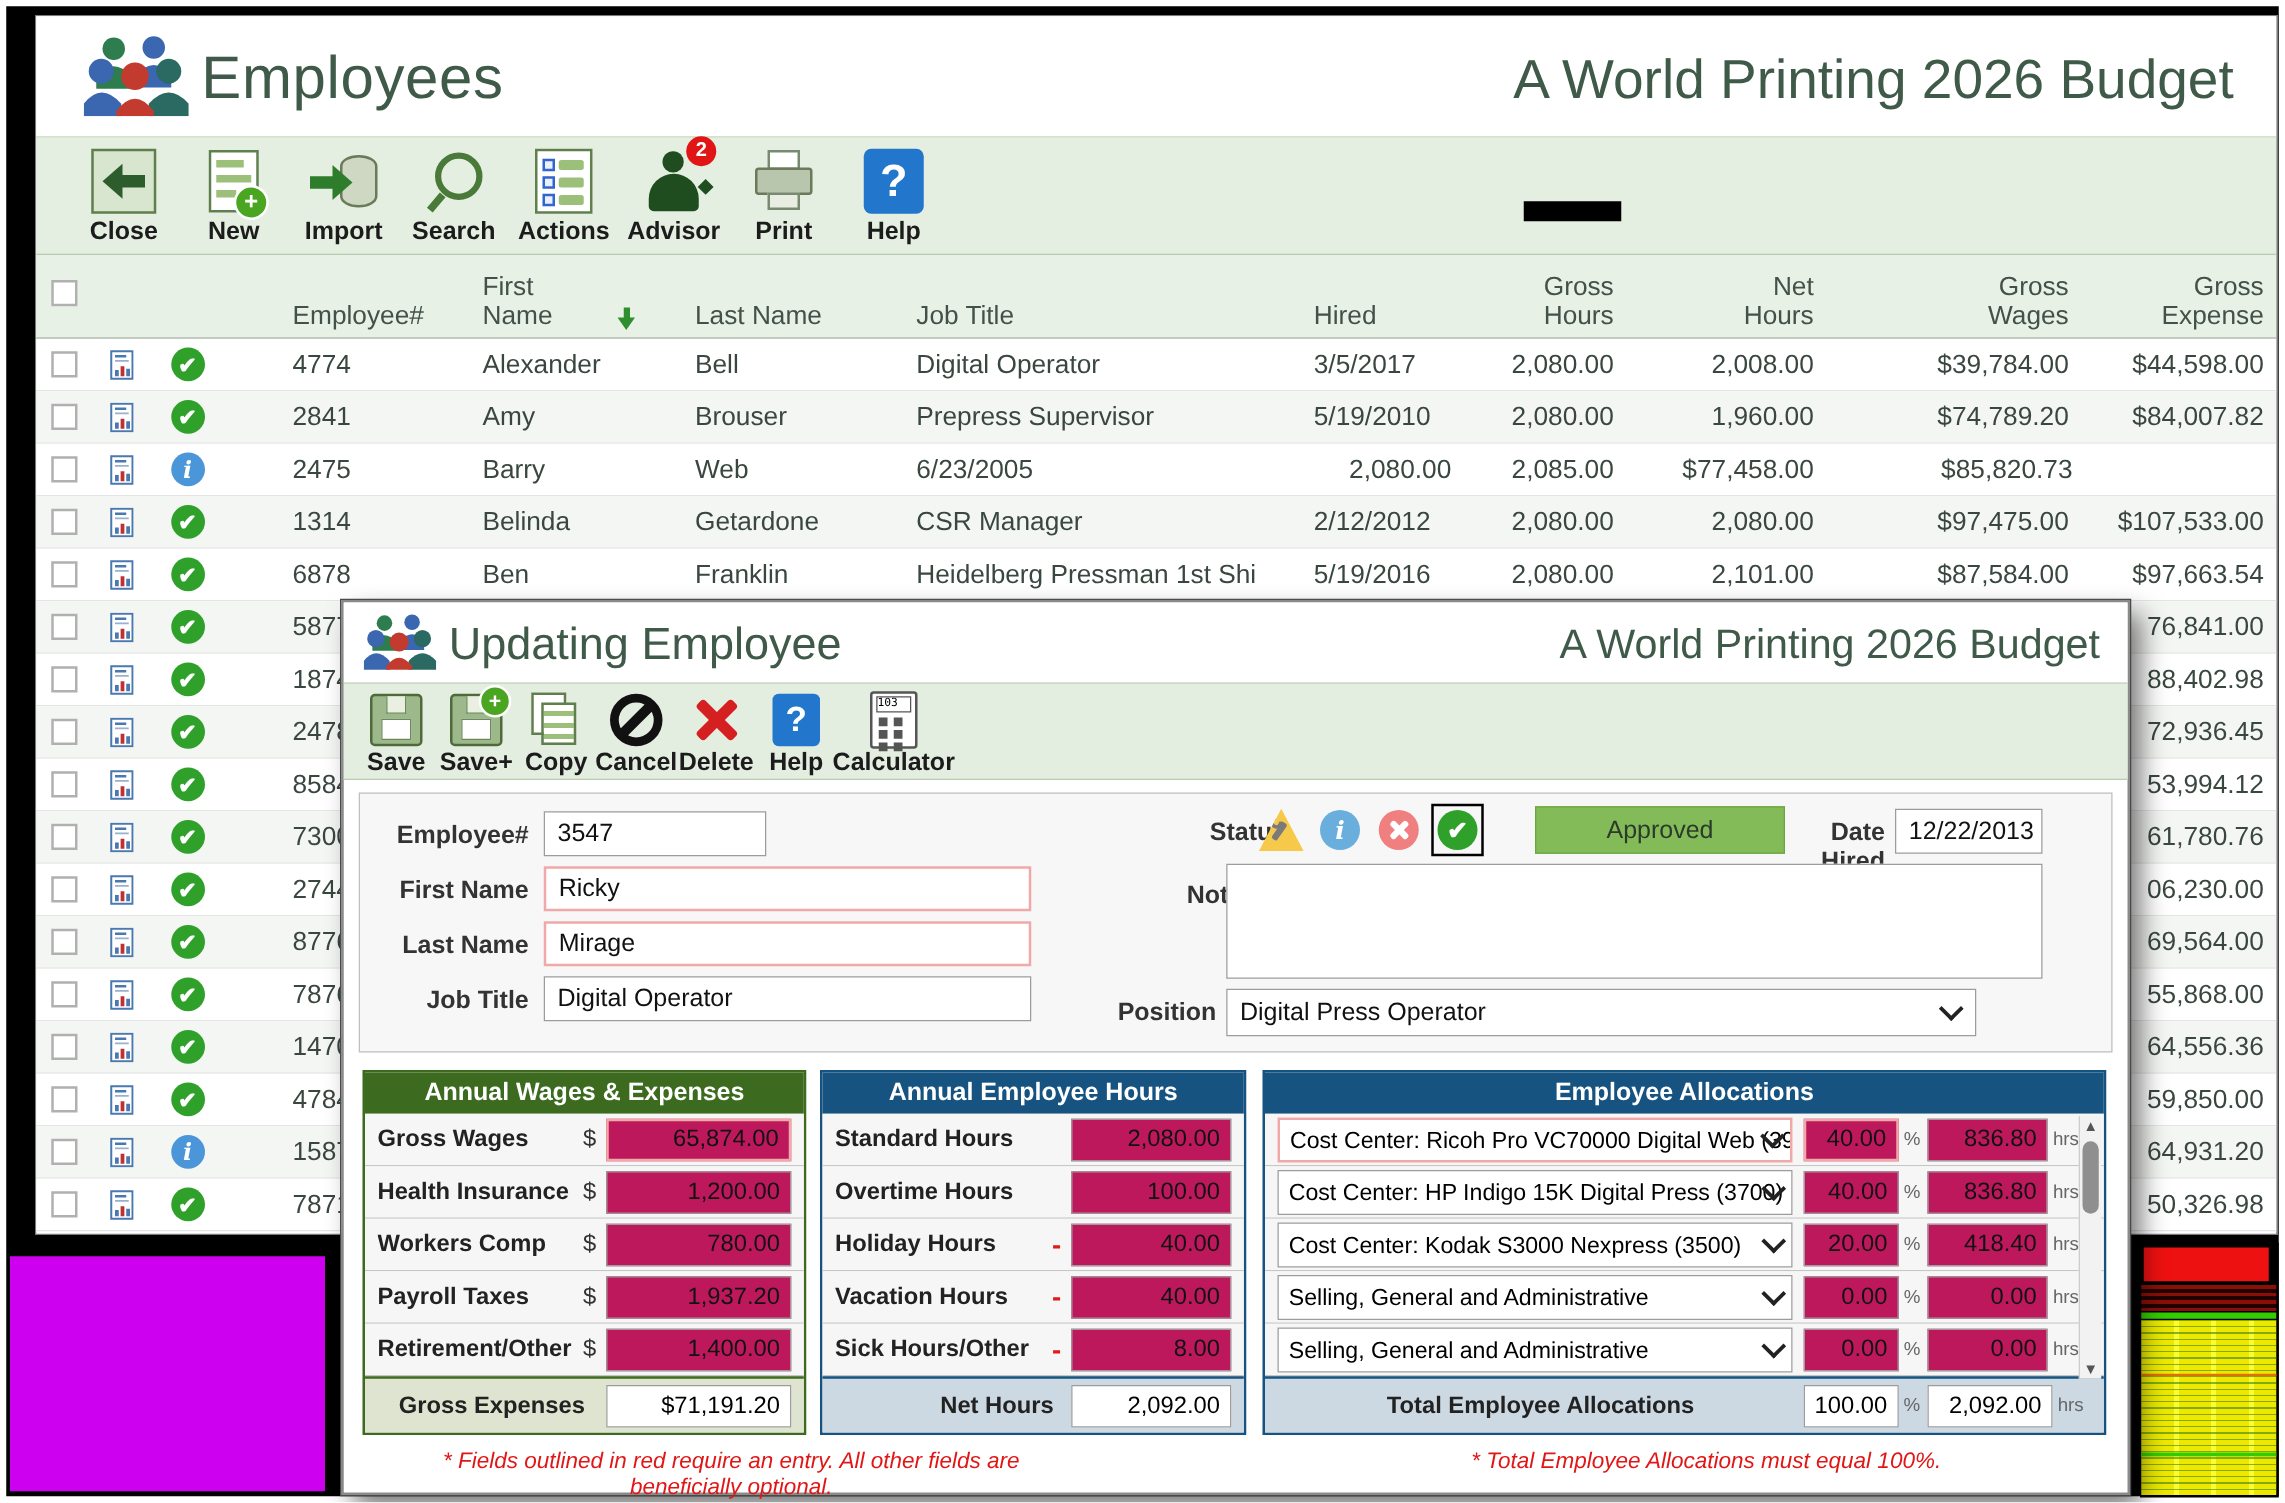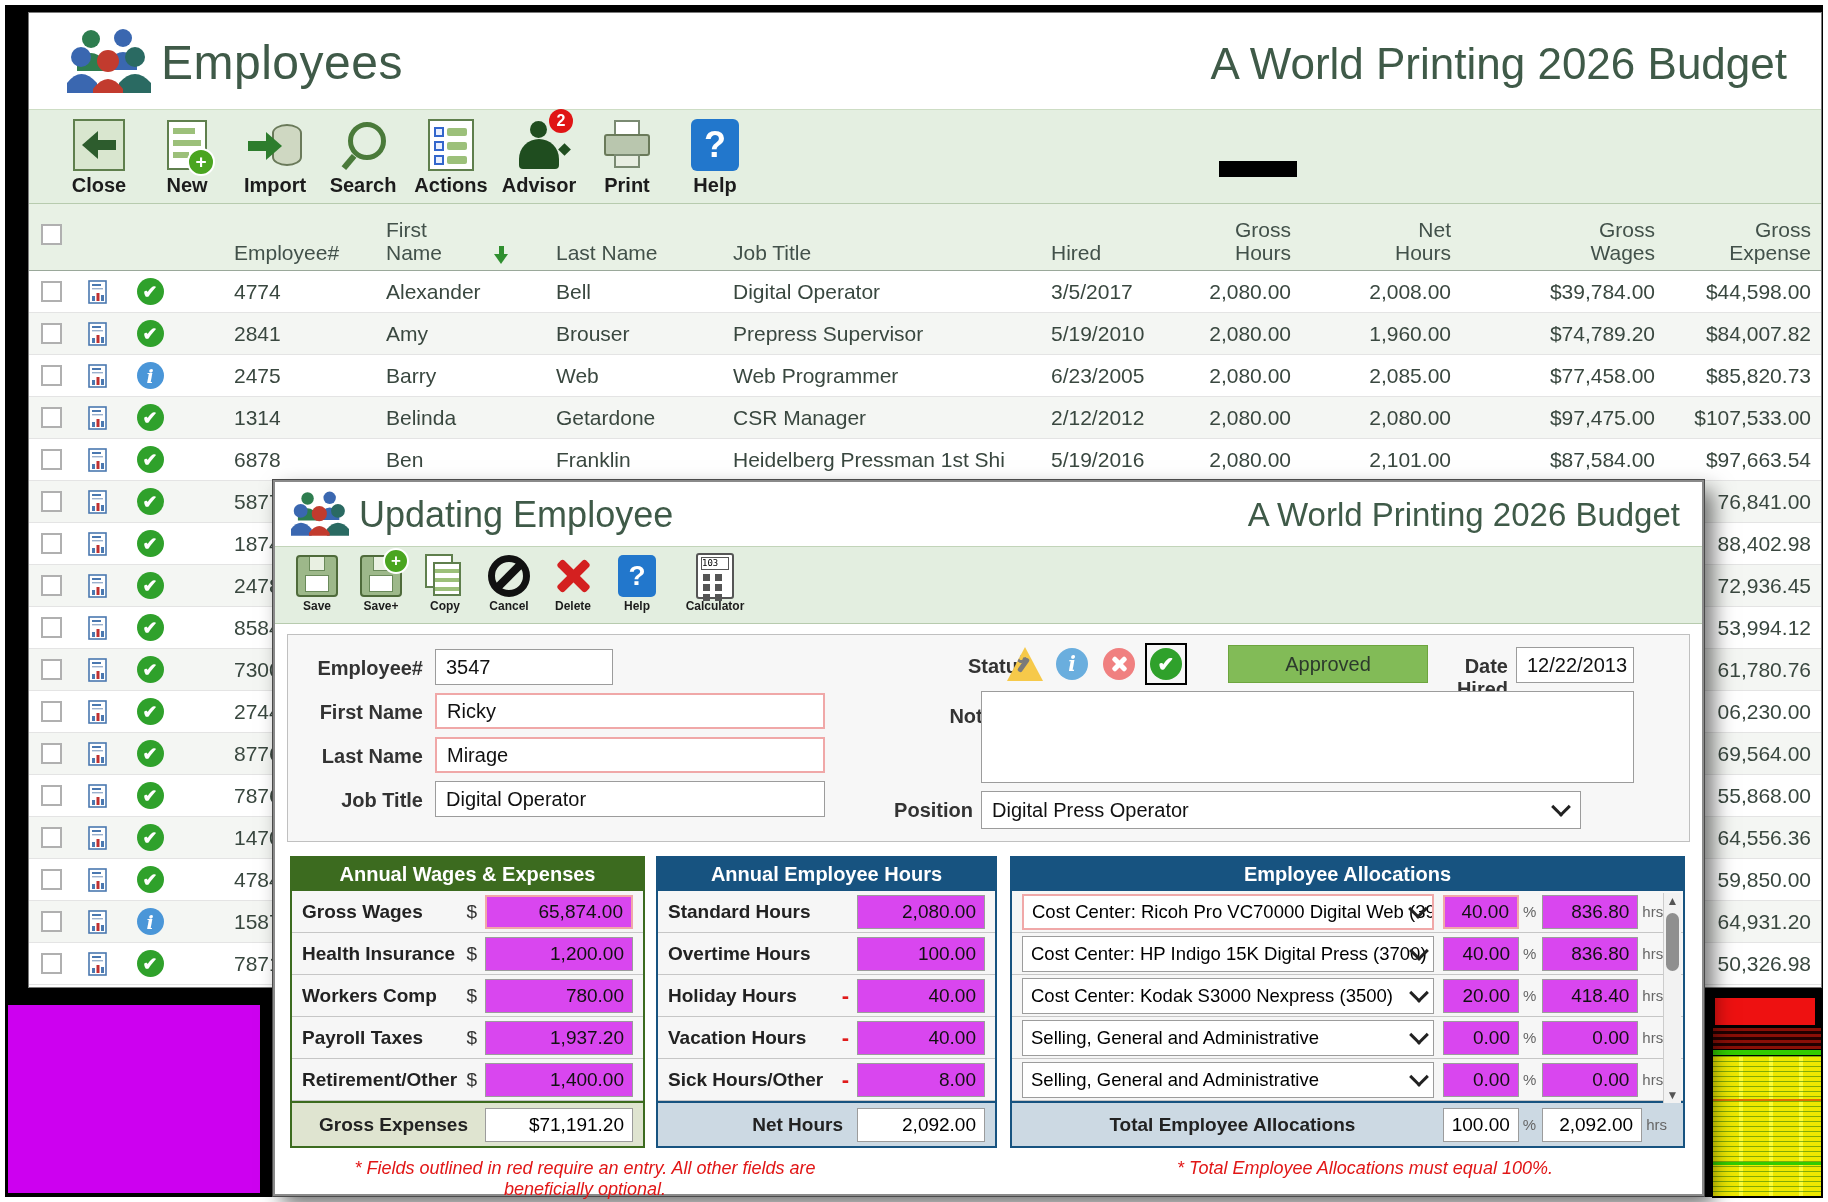--- a/index.html
+++ b/index.html
@@ -395,7 +395,6 @@
     <div class="c-emp">2475</div>
     <div class="c-first">Barry</div>
     <div class="c-last">Web</div>
-    <div class="c-job">Web Programmer</div>
     <div class="c-hired">6/23/2005</div>
     <div class="c-gh">2,080.00</div>
     <div class="c-nh">2,085.00</div>

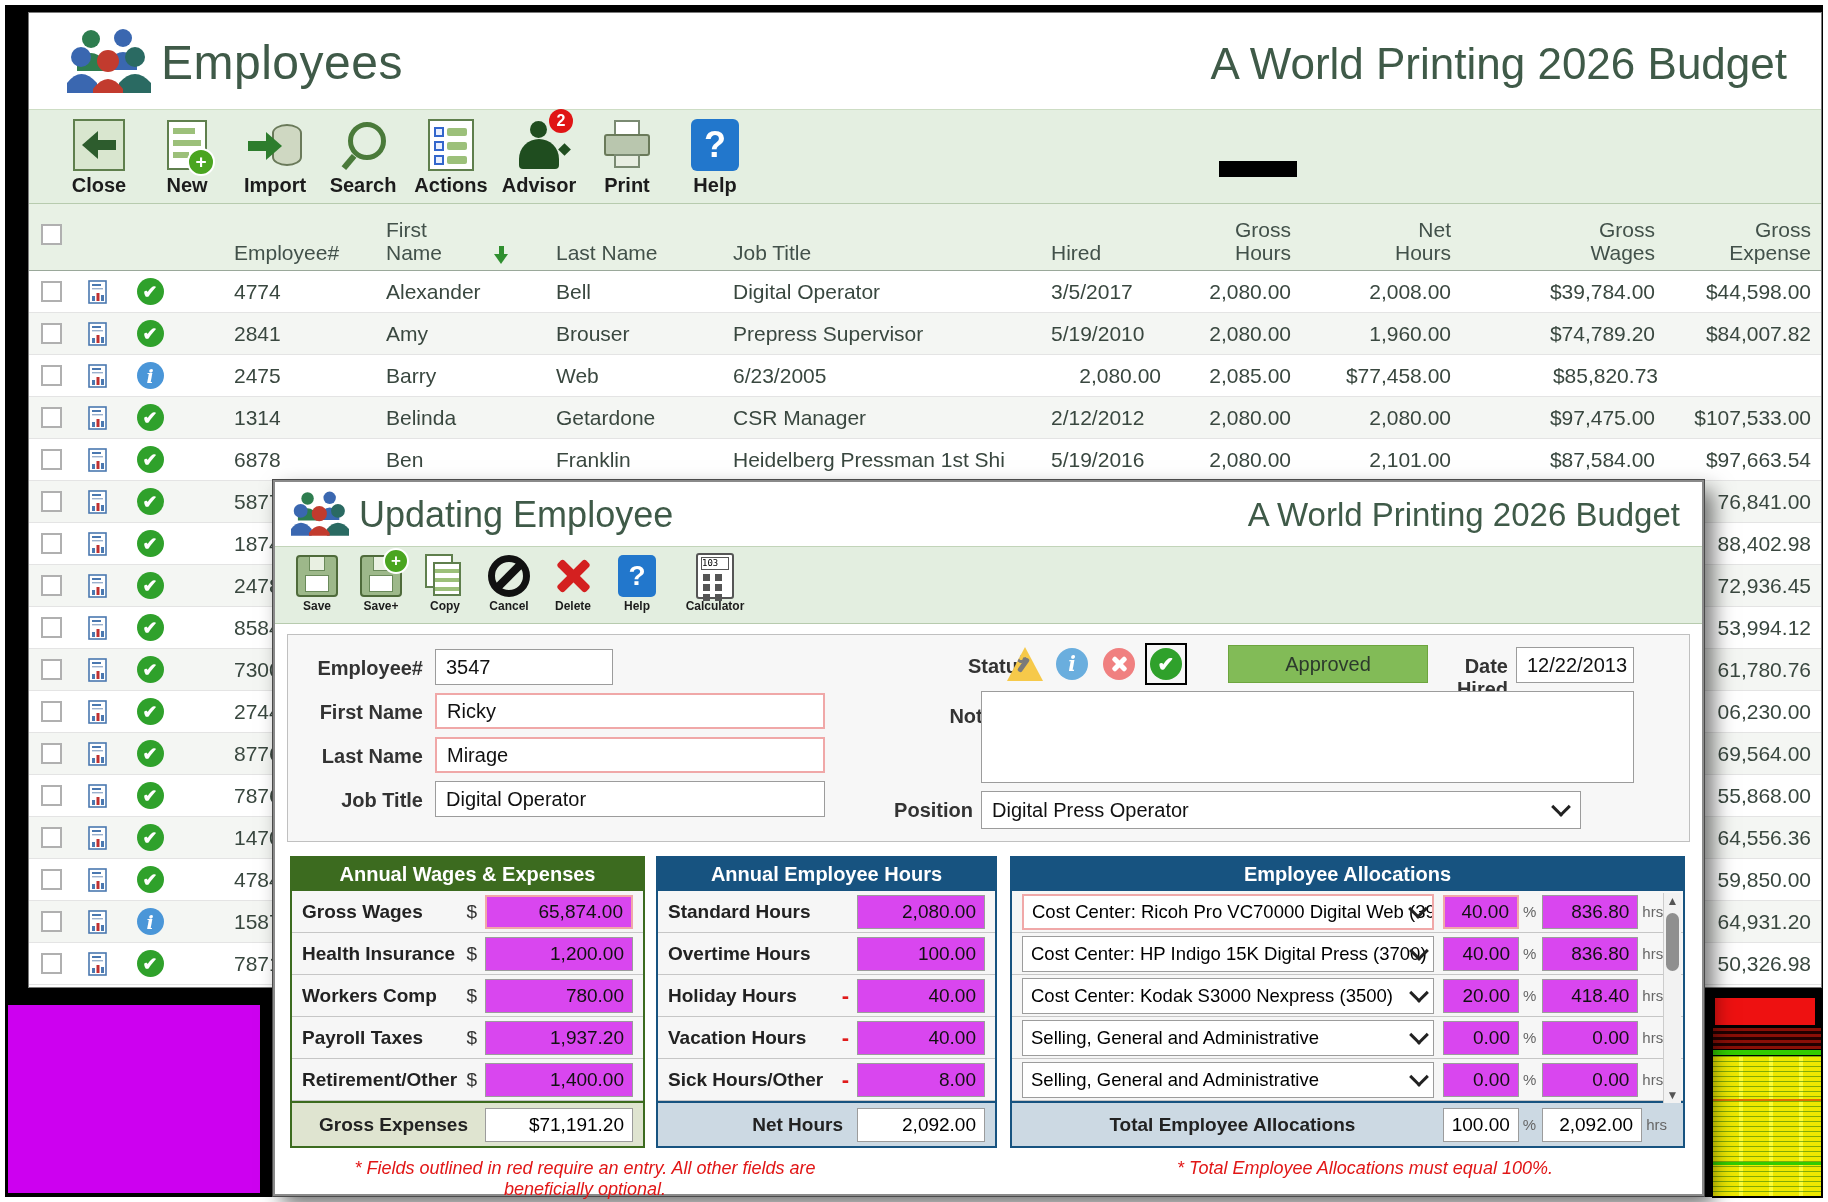--- a/index.html
+++ b/index.html
@@ -90,7 +90,7 @@
   .dbtn{width:64px;display:flex;flex-direction:column;align-items:center;cursor:pointer;}
   .dbtn.wide{width:92px;}
   .dbtn .ico{height:46px;display:flex;align-items:center;justify-content:center;position:relative;}
-  .dbtn .lbl{font-weight:bold;font-size:12px;color:#1c1c1c;}
+  .dbtn .lbl{font-weight:bold;font-size:20px;color:#1c1c1c;}
 
   .flop{position:relative;width:42px;height:42px;background:#9db88a;border:2px solid #4f6b3b;border-radius:4px;box-sizing:border-box;}
   .flop:before{content:"";position:absolute;left:7px;right:7px;bottom:3px;height:15px;background:#fff;border:1px solid #6a8a5a;}

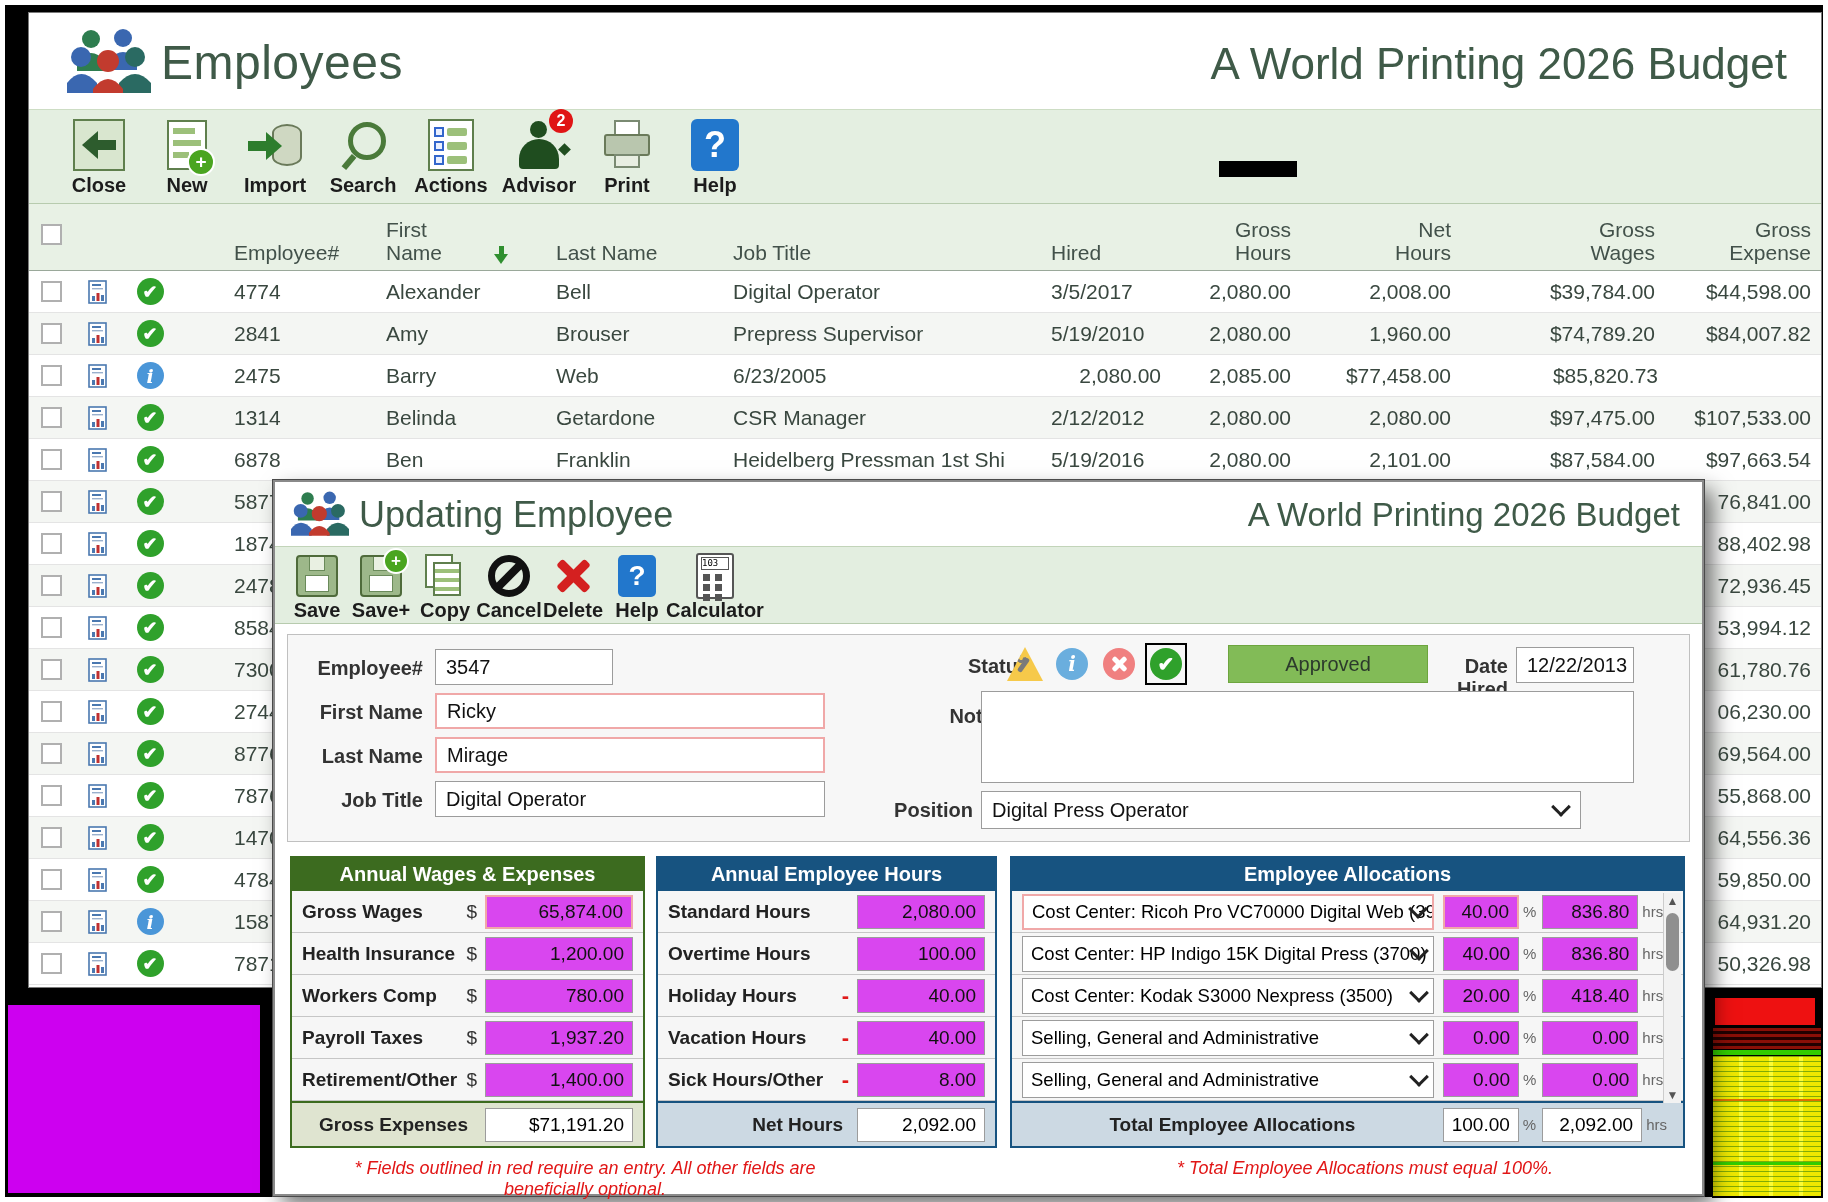--- a/index.html
+++ b/index.html
@@ -145,7 +145,7 @@
   .p-row{height:42px;flex:none;display:flex;align-items:center;border-bottom:1px solid #c6c6c6;padding:0 10px;box-sizing:border-box;background:#f6f6f6;}
   .p-row .plabel{flex:1;font-size:19px;font-weight:bold;color:#222;white-space:nowrap;overflow:hidden;}
   .p-row .cur{font-size:19px;color:#333;margin-right:8px;}
-  .pinp{height:34px;background:#d946ef;border:1px solid #9c9c9c;box-sizing:border-box;display:flex;align-items:center;justify-content:flex-end;padding:0 8px;font-size:19px;color:#111;flex:none;}
+  .pinp{height:34px;background:#be185d;border:1px solid #9c9c9c;box-sizing:border-box;display:flex;align-items:center;justify-content:flex-end;padding:0 8px;font-size:19px;color:#111;flex:none;}
   .pinp.req{border:2px solid #f0a8a8;}
   .minus{color:#e01b1b;font-weight:bold;font-size:22px;margin-right:8px;}
   .p-foot{flex:1;display:flex;align-items:center;padding:0 10px;box-sizing:border-box;}

